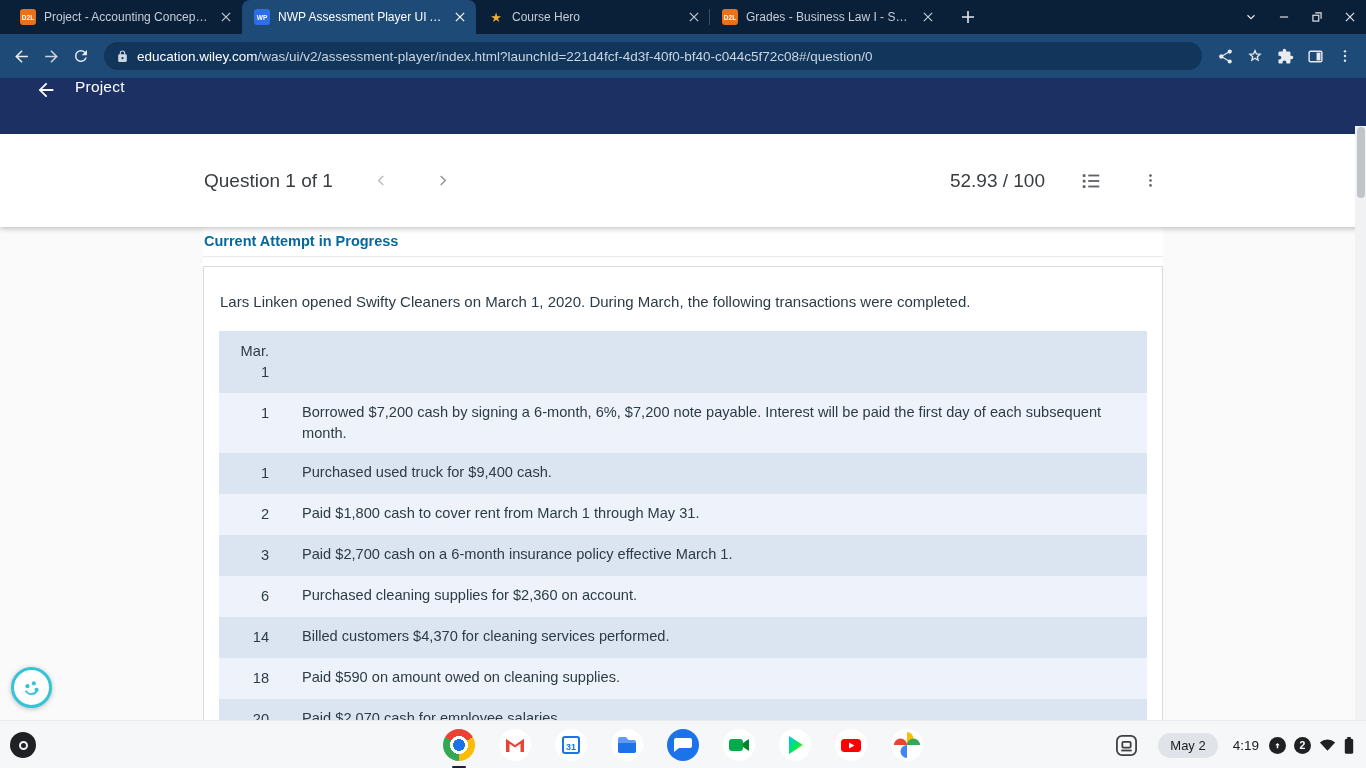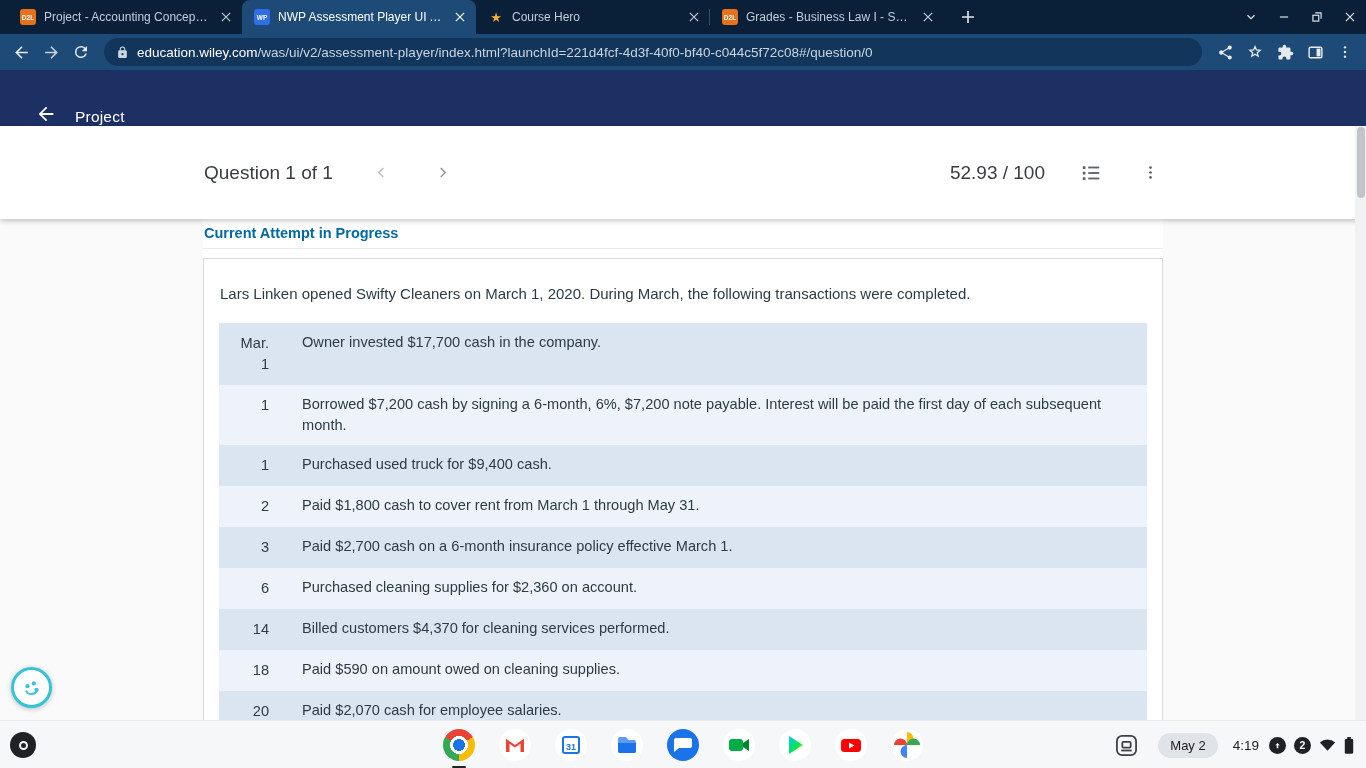--- a/index.html
+++ b/index.html
@@ -23,7 +23,7 @@
   .strip-btn{width:33px;height:34px;display:grid;place-items:center}
 
   
-  .toolbar{height:36px;background:#1e4a77;display:flex;align-items:center;padding:0 6px;flex:none}
+  .toolbar{height:44px;background:#1e4a77;display:flex;align-items:center;padding:0 6px;flex:none}
   .tool-btn{width:30px;height:30px;display:grid;place-items:center;flex:none;border-radius:50%}
   .fwd{opacity:.85}
   .urlbar{flex:1;height:28px;background:#12355c;border-radius:14px;margin:0 8px;display:flex;align-items:center;padding:0 12px;gap:8px;min-width:0}

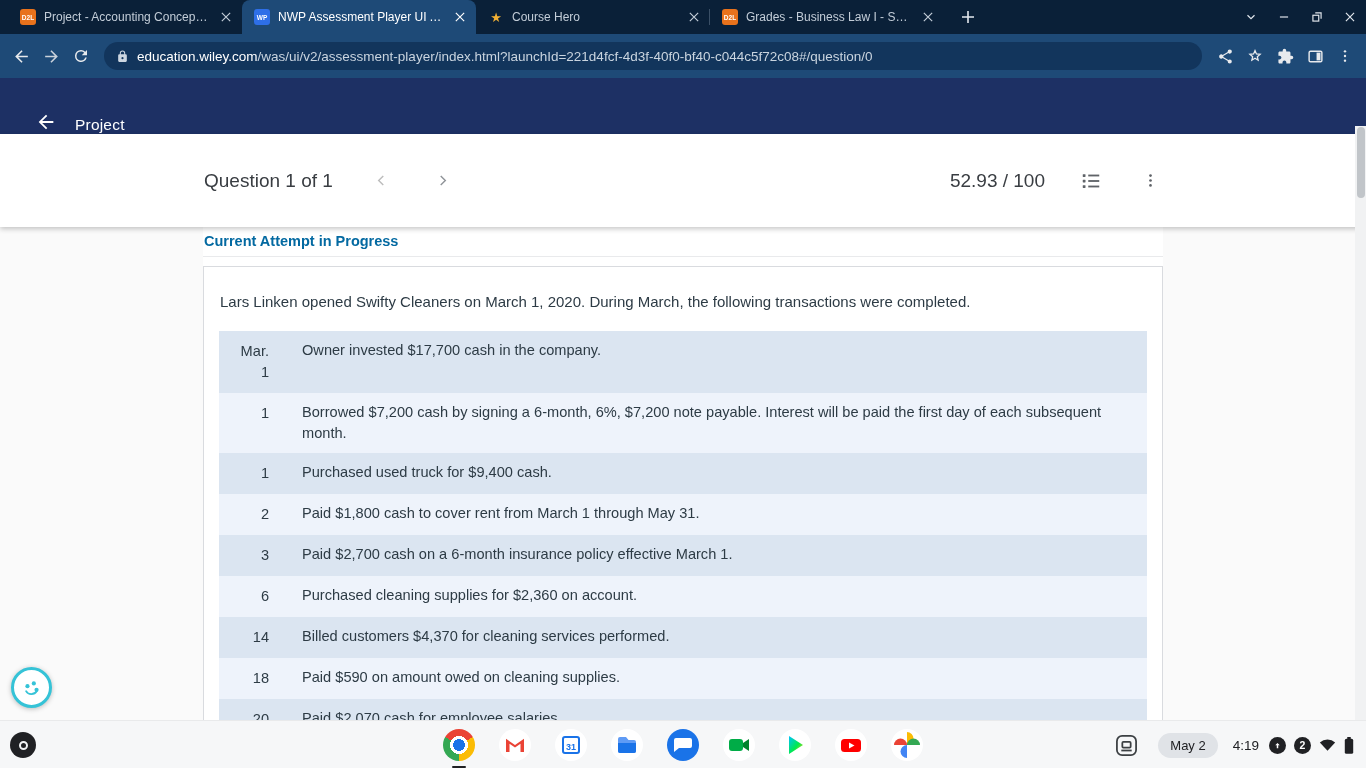--- a/index.html
+++ b/index.html
@@ -31,7 +31,7 @@
   .url .domain{color:#fff}
 
   
-  .app-header{height:56px;background:#1d3064;display:flex;align-items:flex-end;padding-left:34px;gap:17px;flex:none}
+  .app-header{height:56px;background:#1d3064;display:flex;align-items:flex-start;padding-left:34px;gap:17px;flex:none}
   .app-title{color:#fff;font-size:15.5px;font-weight:500;letter-spacing:.2px}
 
   

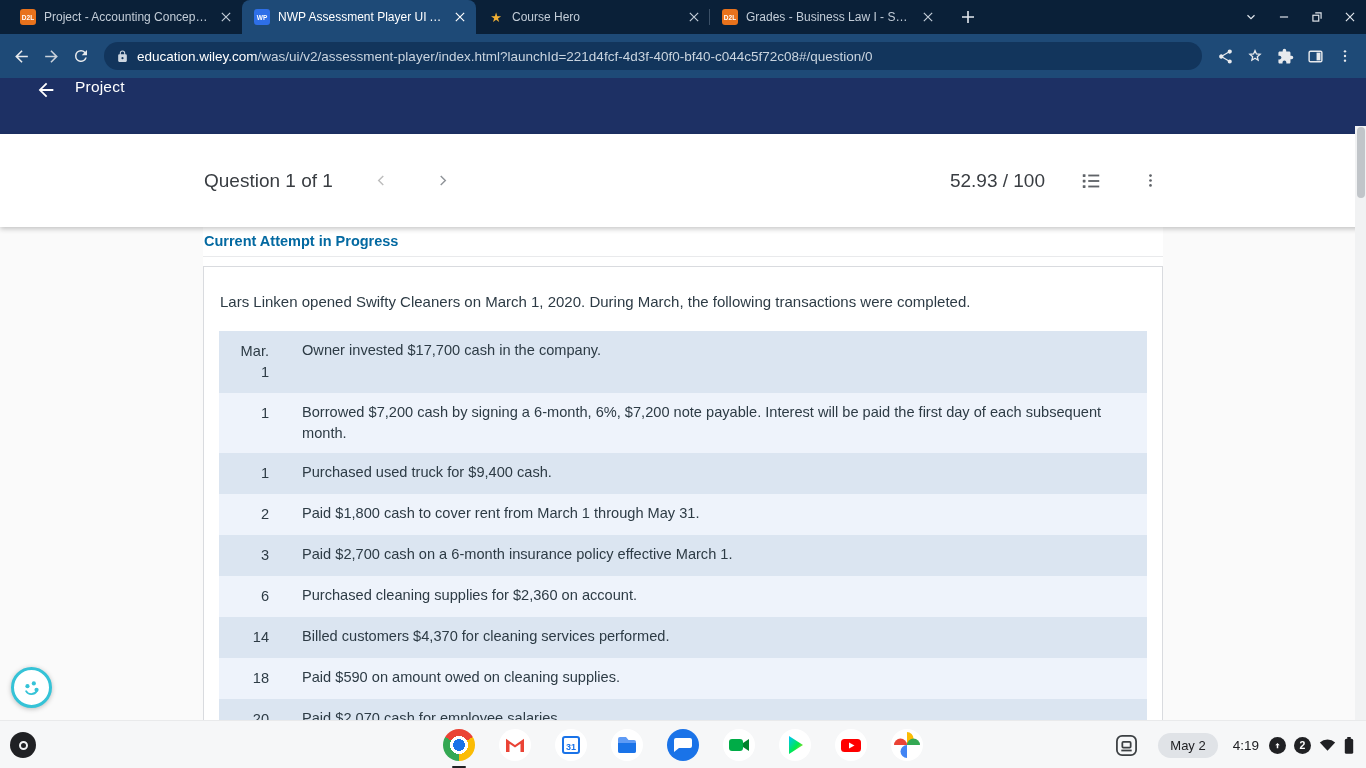--- a/index.html
+++ b/index.html
@@ -262,7 +262,6 @@
                 <span>Mar.</span>
                 <span>1</span>
               </div>
-            <div class="tdesc">Owner invested $17,700 cash in the company.</div>
           </div>
           <div class="trow light">
             <div class="tdate">

